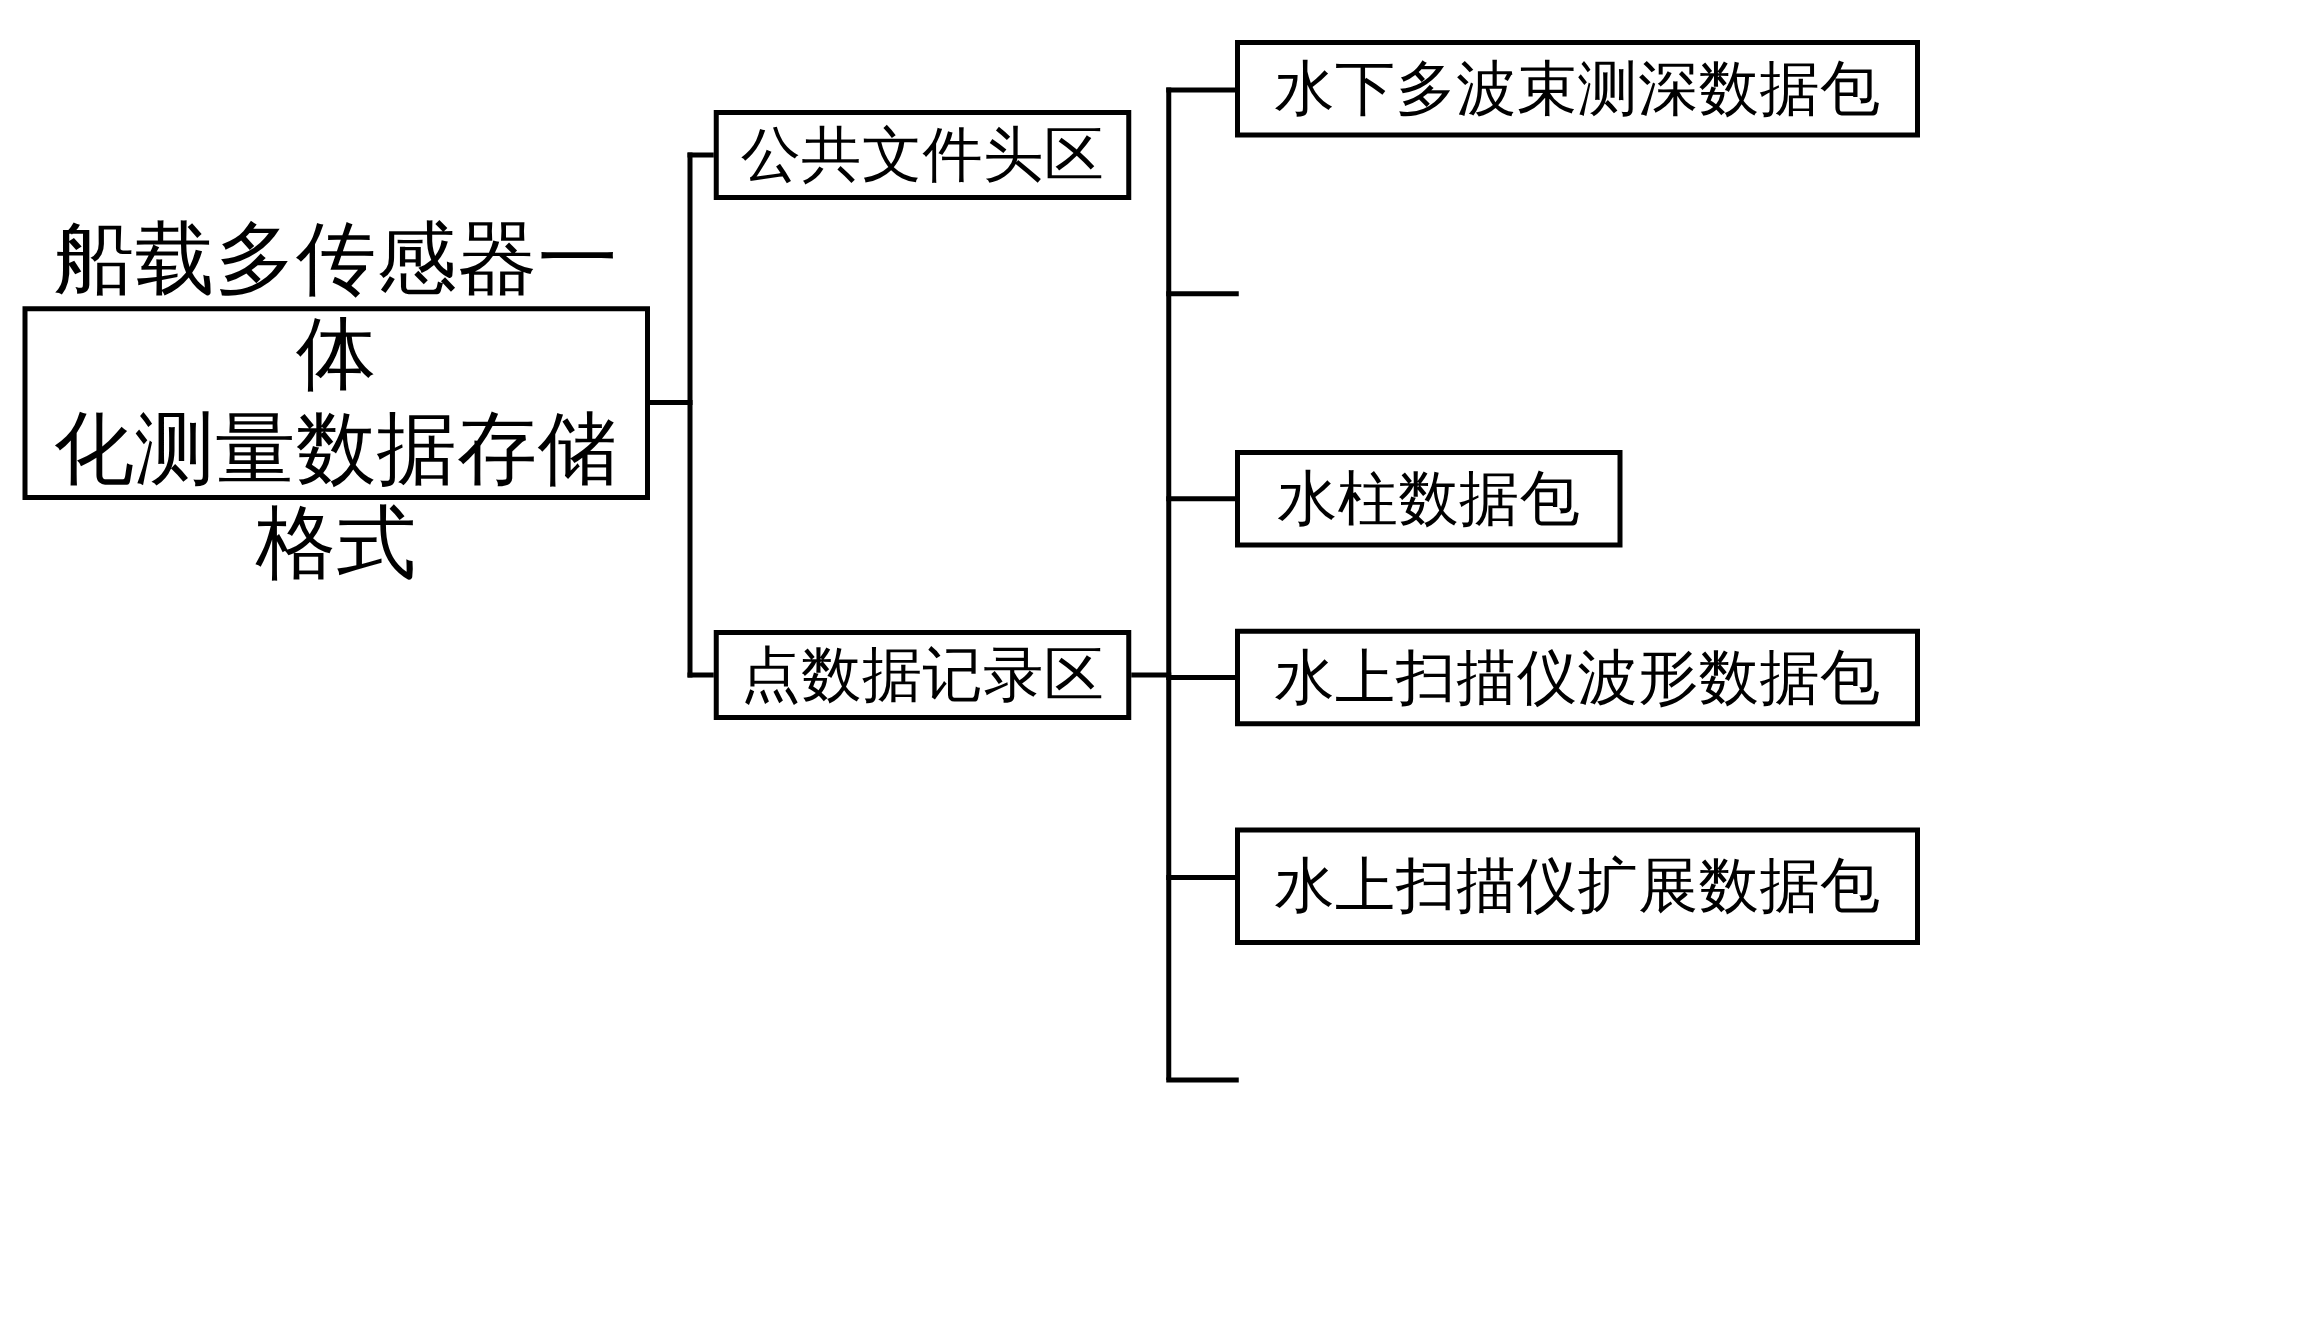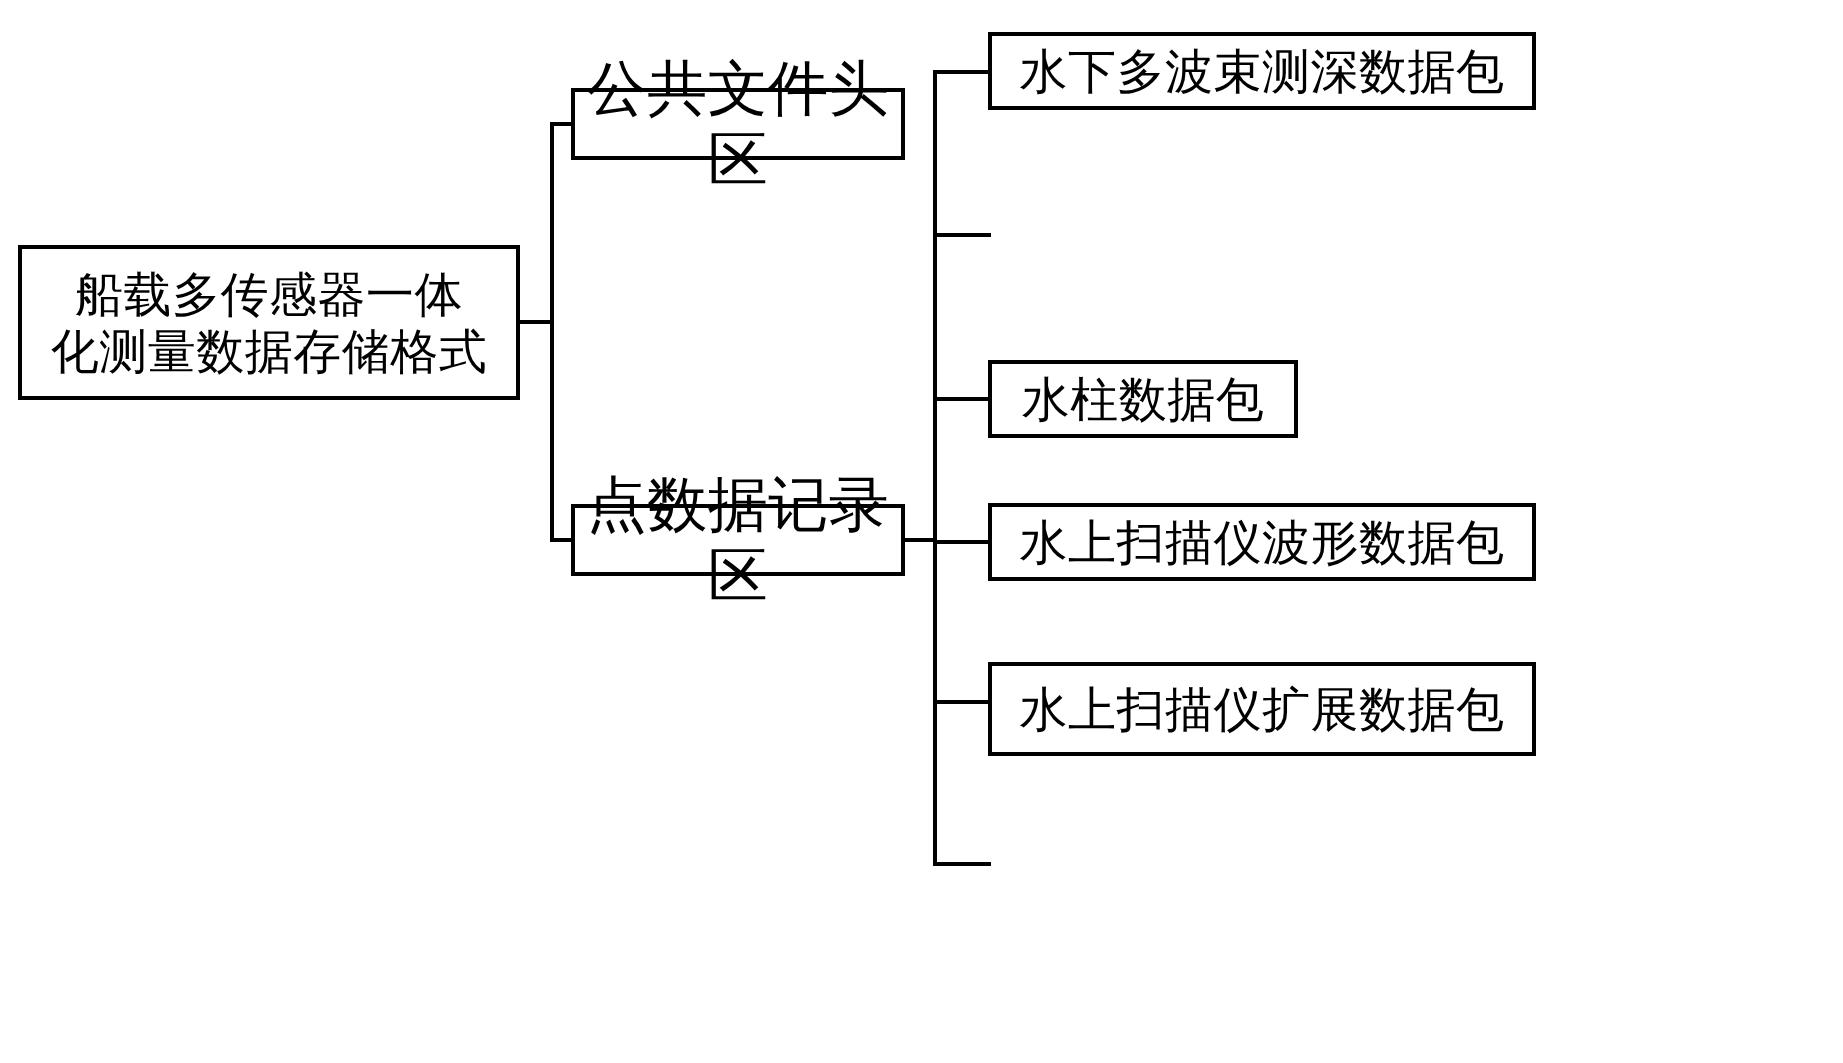--- a/index.html
+++ b/index.html
@@ -35,7 +35,7 @@
     justify-content: center;
   }
   .node.level2 {
-    font-size: 60px;
+    font-size: 48px;
   }
   .node.leaf {
     font-size: 48px;

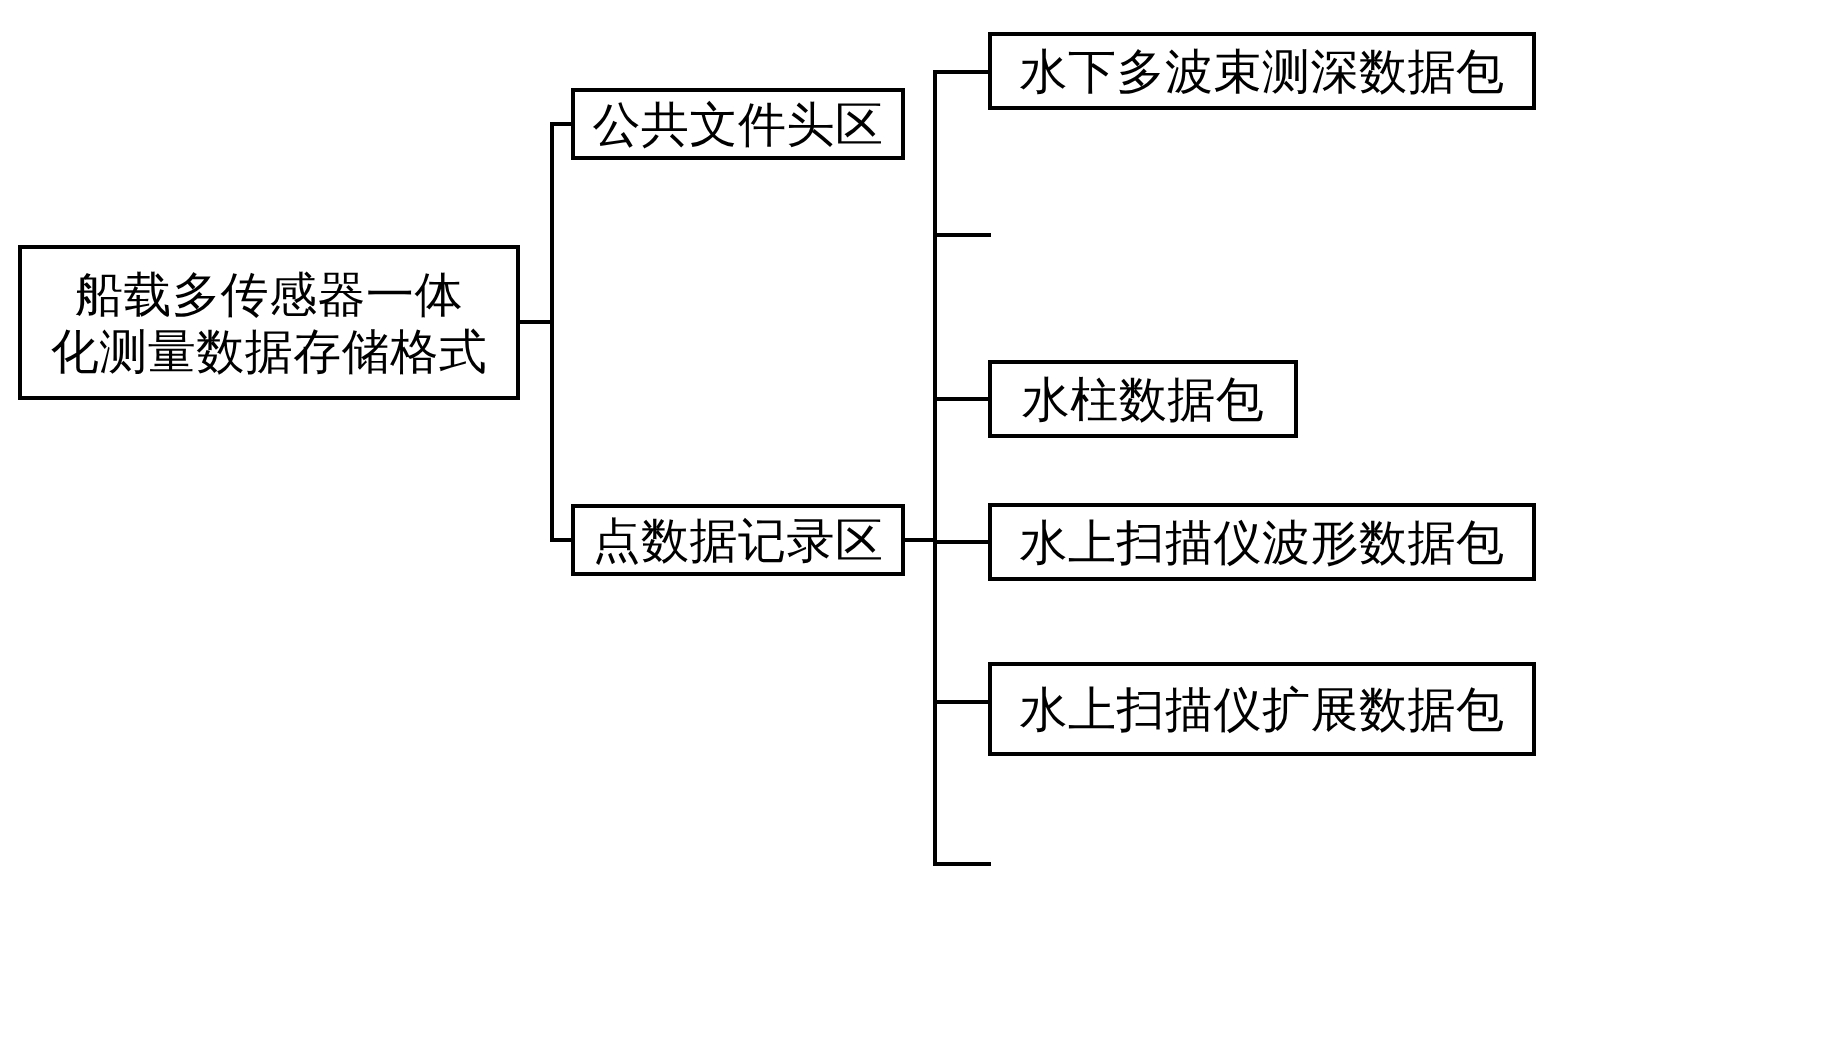--- a/index.html
+++ b/index.html
@@ -31,7 +31,7 @@
     letter-spacing: 0.5px;
   }
   .node.root {
-    font-size: 48px;
+    font-size: 64px;
     justify-content: center;
   }
   .node.level2 {

